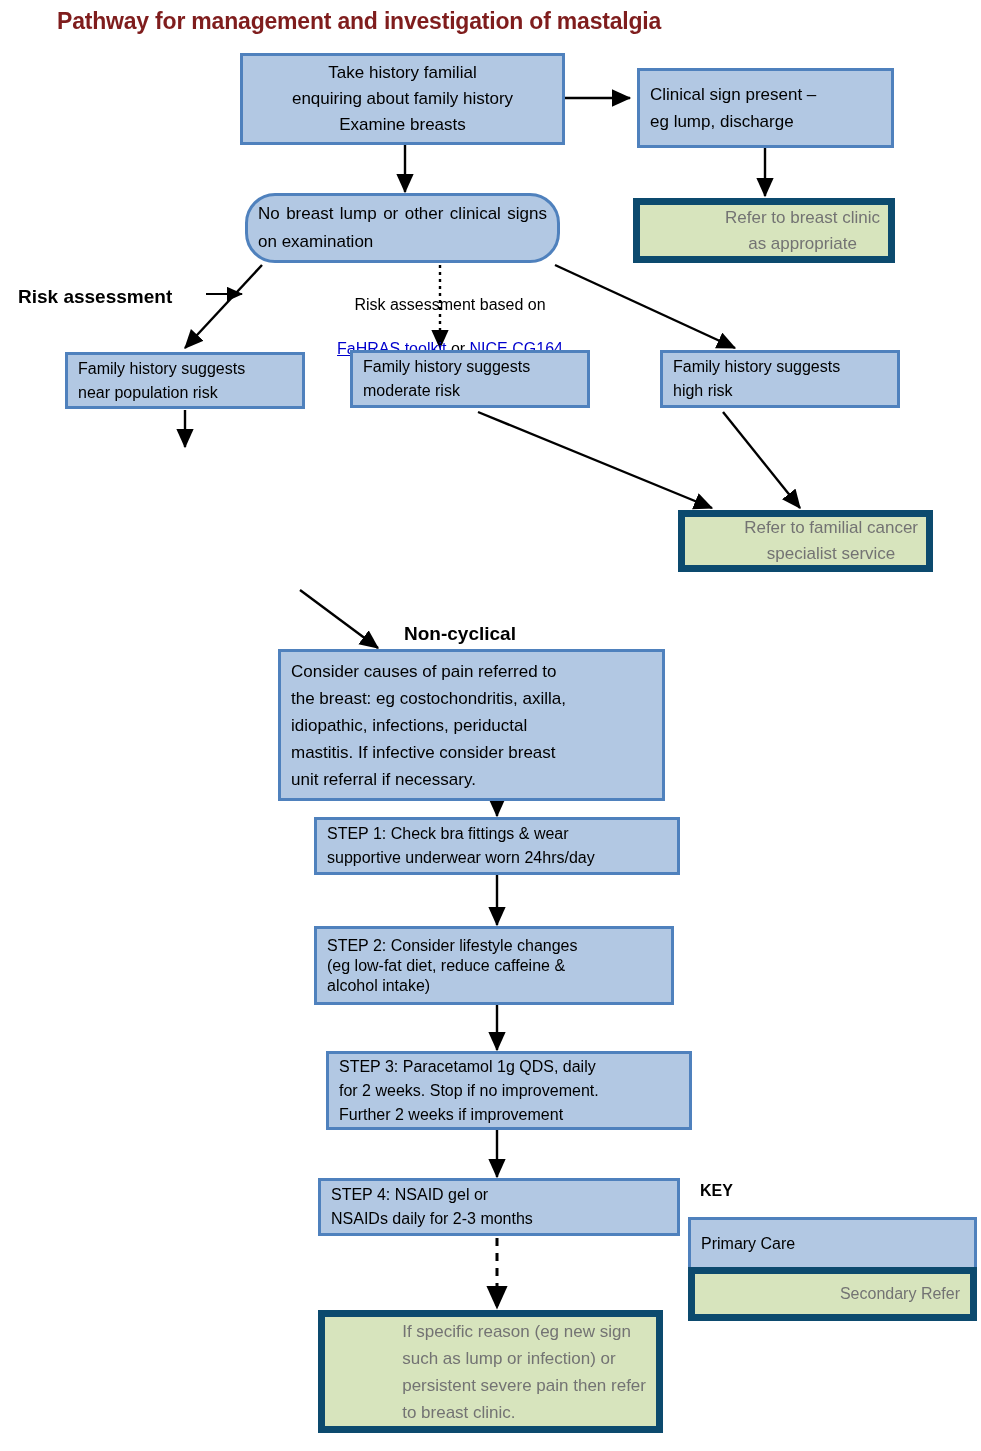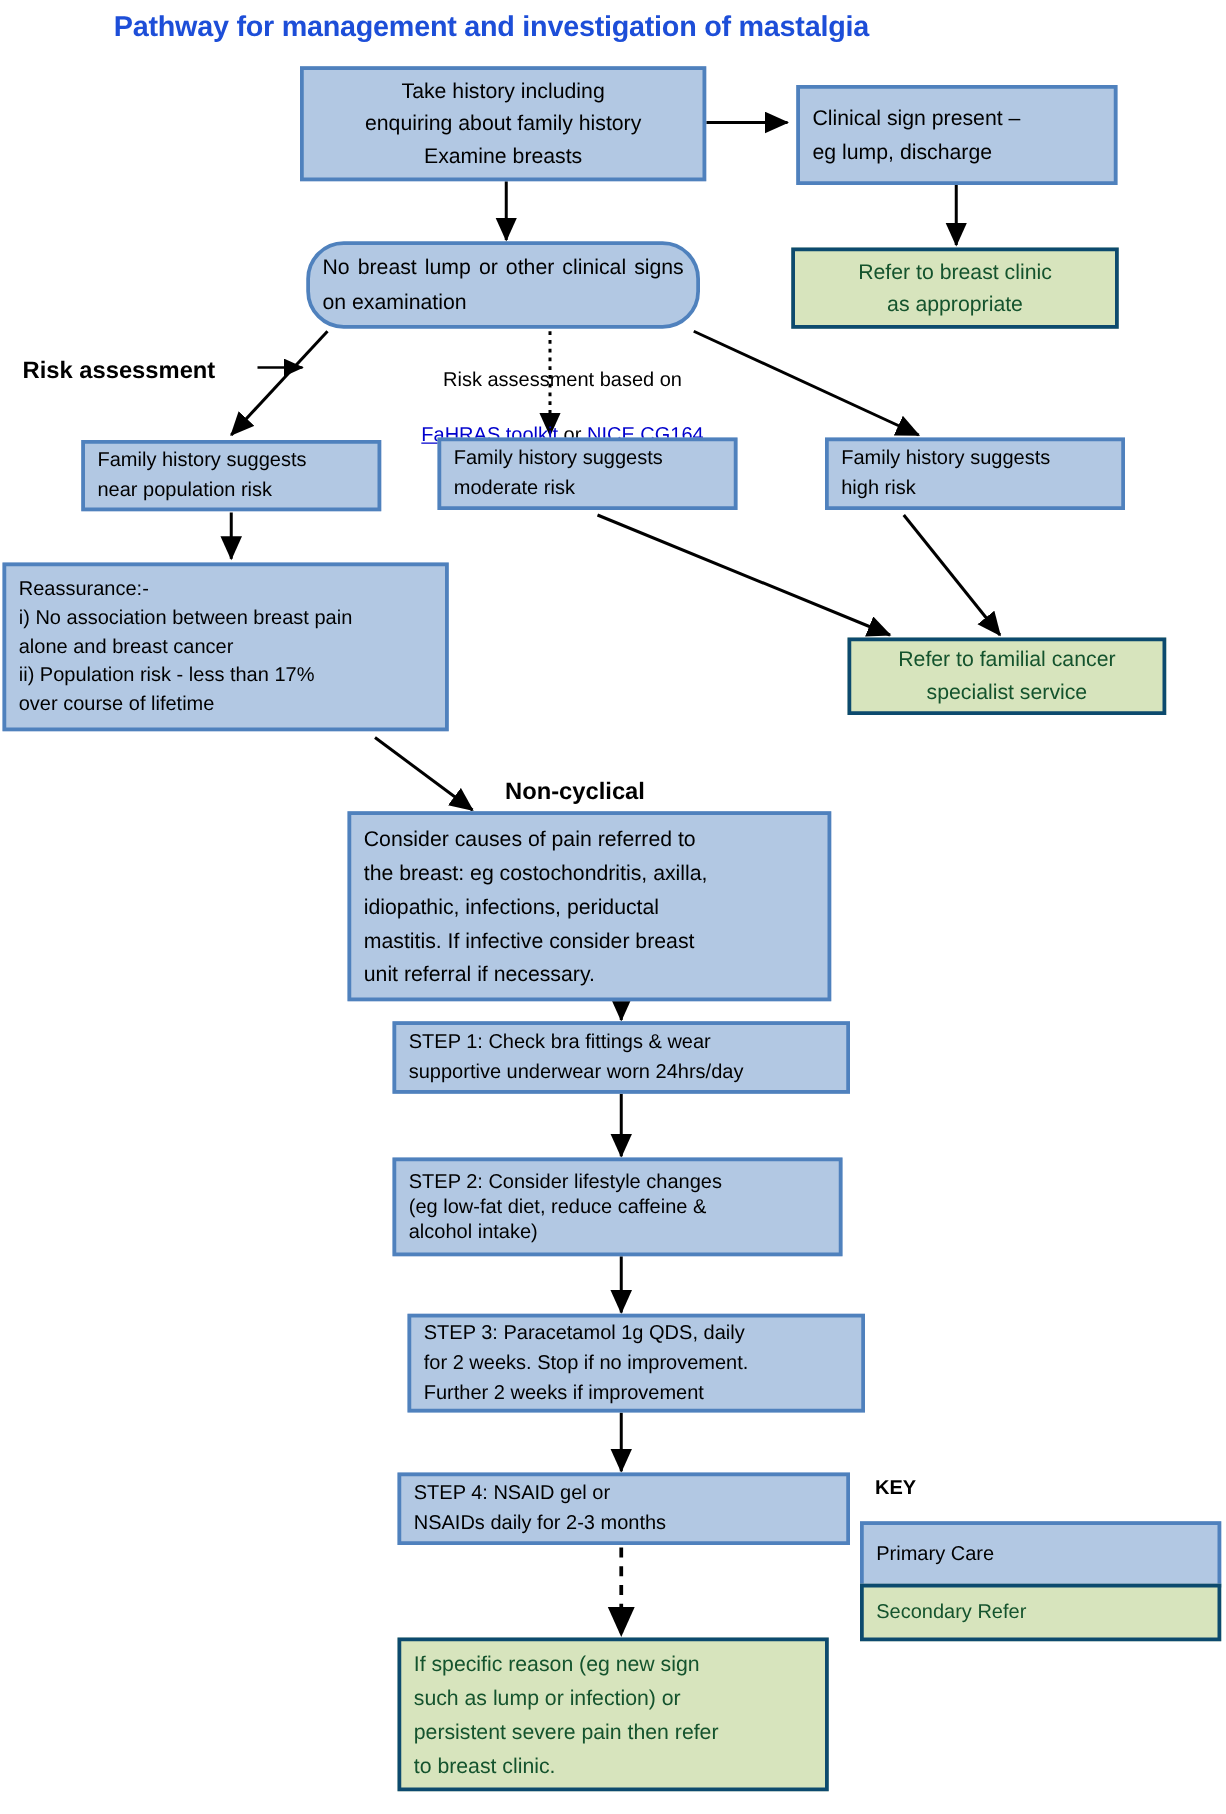--- a/index.html
+++ b/index.html
@@ -47,10 +47,9 @@
     top:8px;
     font-size:23px;
     font-weight:bold;
-    color:#1d4ed8;
+    color:#7f1d1d;
     letter-spacing:-0.2px;
     white-space:nowrap;
-    margin-left:34px;
   }
 
   

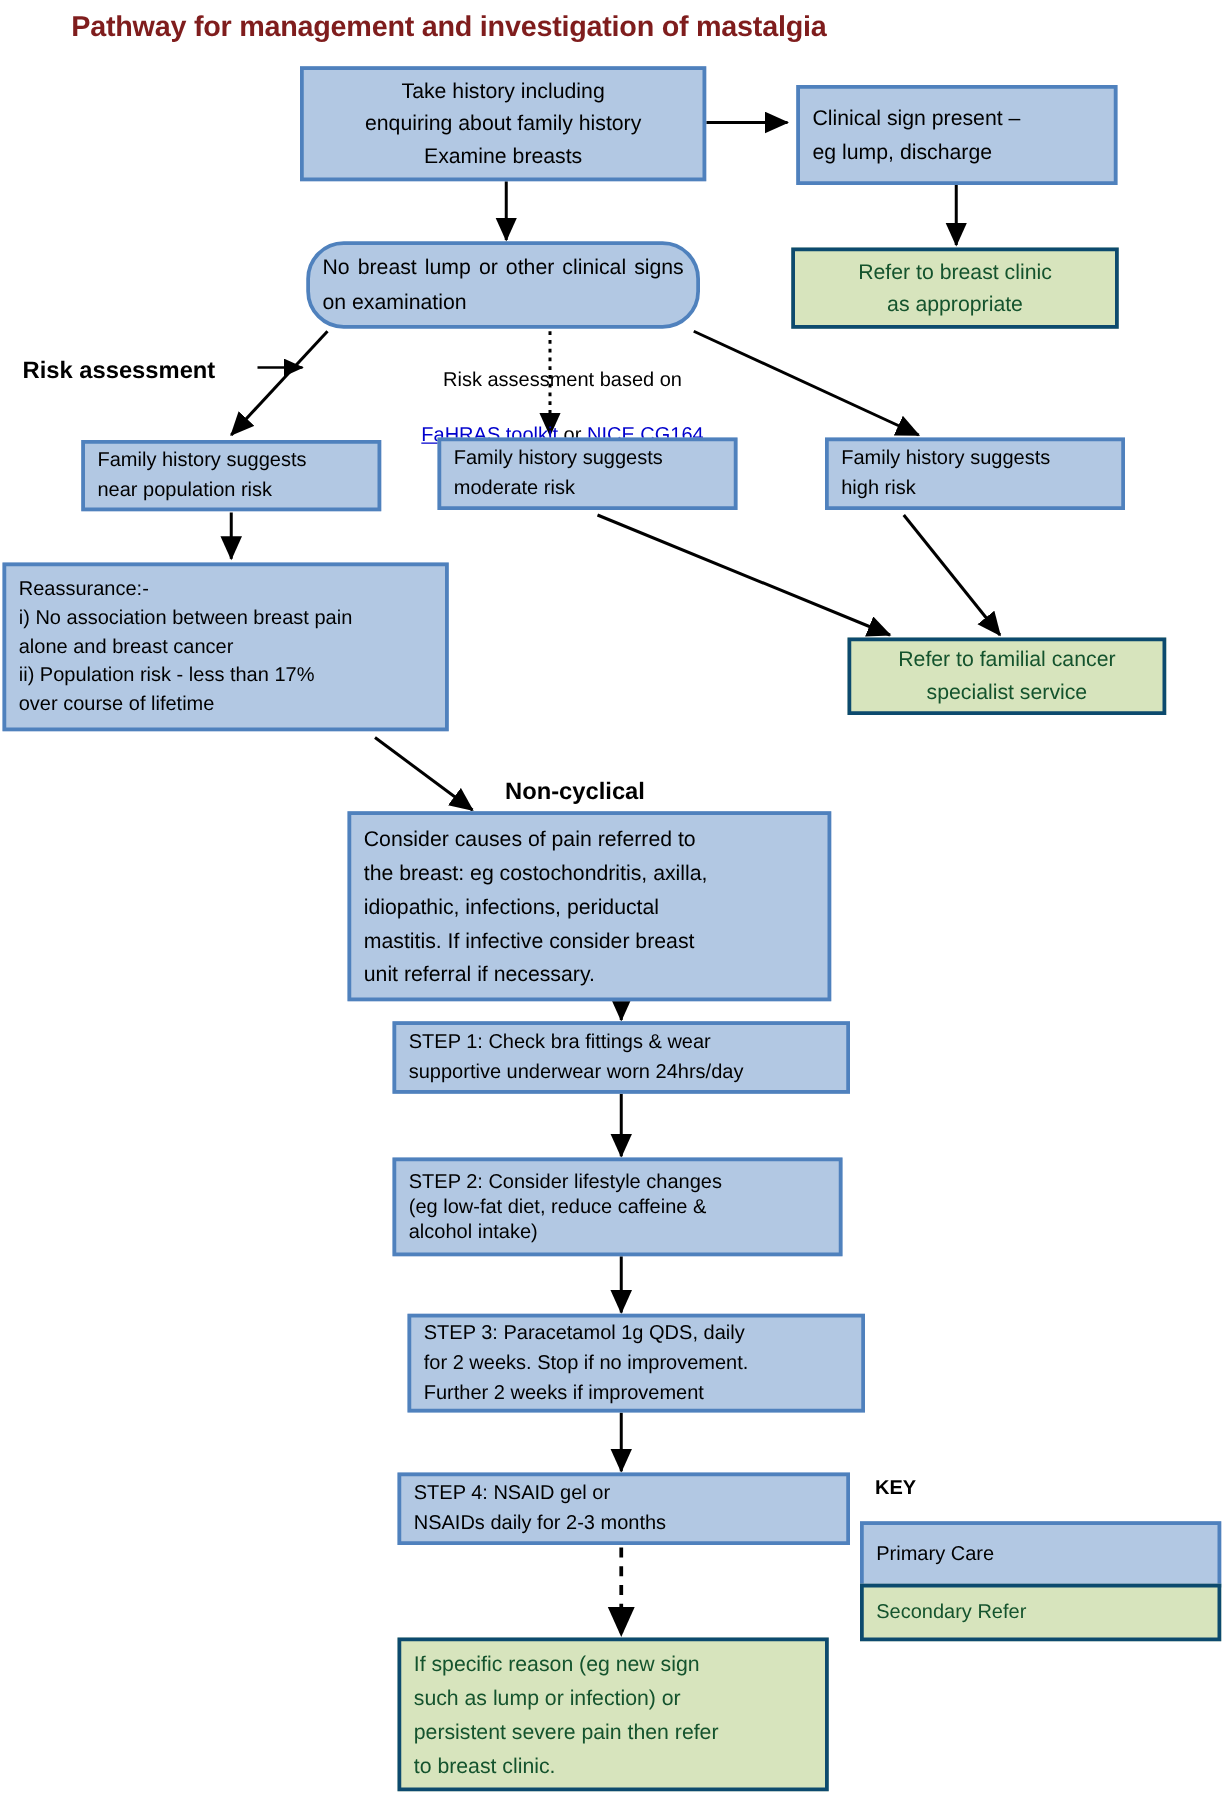--- a/index.html
+++ b/index.html
@@ -140,7 +140,7 @@
   </svg>
 
   <div class="node blue t-center pad-c" style="left:240px;top:53px;width:325px;height:92px;font-size:17px;line-height:26px;">
-    <span>Take history including
+    <span>Take history familial
 enquiring about family history
 Examine breasts</span>
   </div>

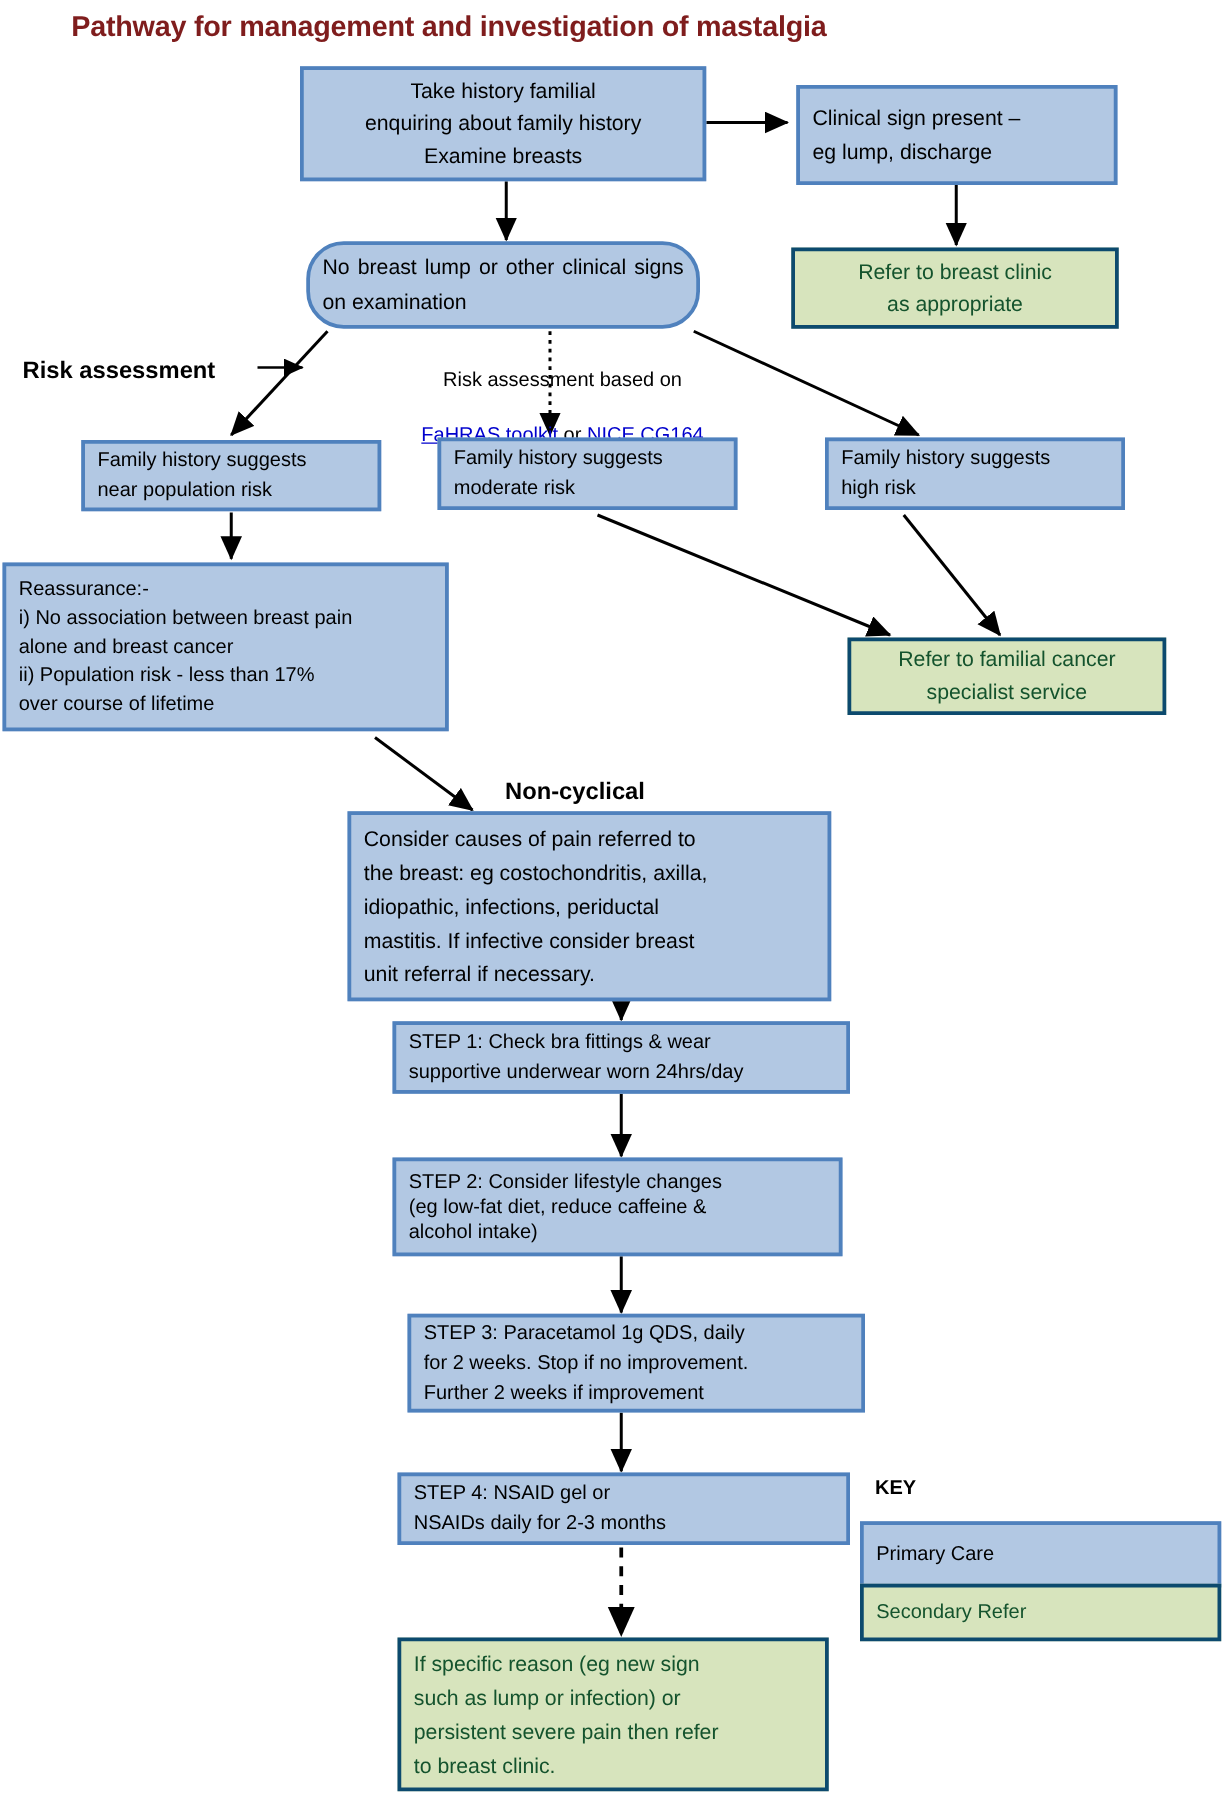--- a/index.html
+++ b/index.html
@@ -31,8 +31,9 @@
   }
   .green{
     background:#d7e4bd;
-    border:3px solid #0c4a6e;
-    color:#14532d;
+    border:7px solid #0c4a6e;
+    color:#737373;
+    align-items:flex-end;
   }
   .t-left{text-align:left;}
   .t-center{text-align:center;}

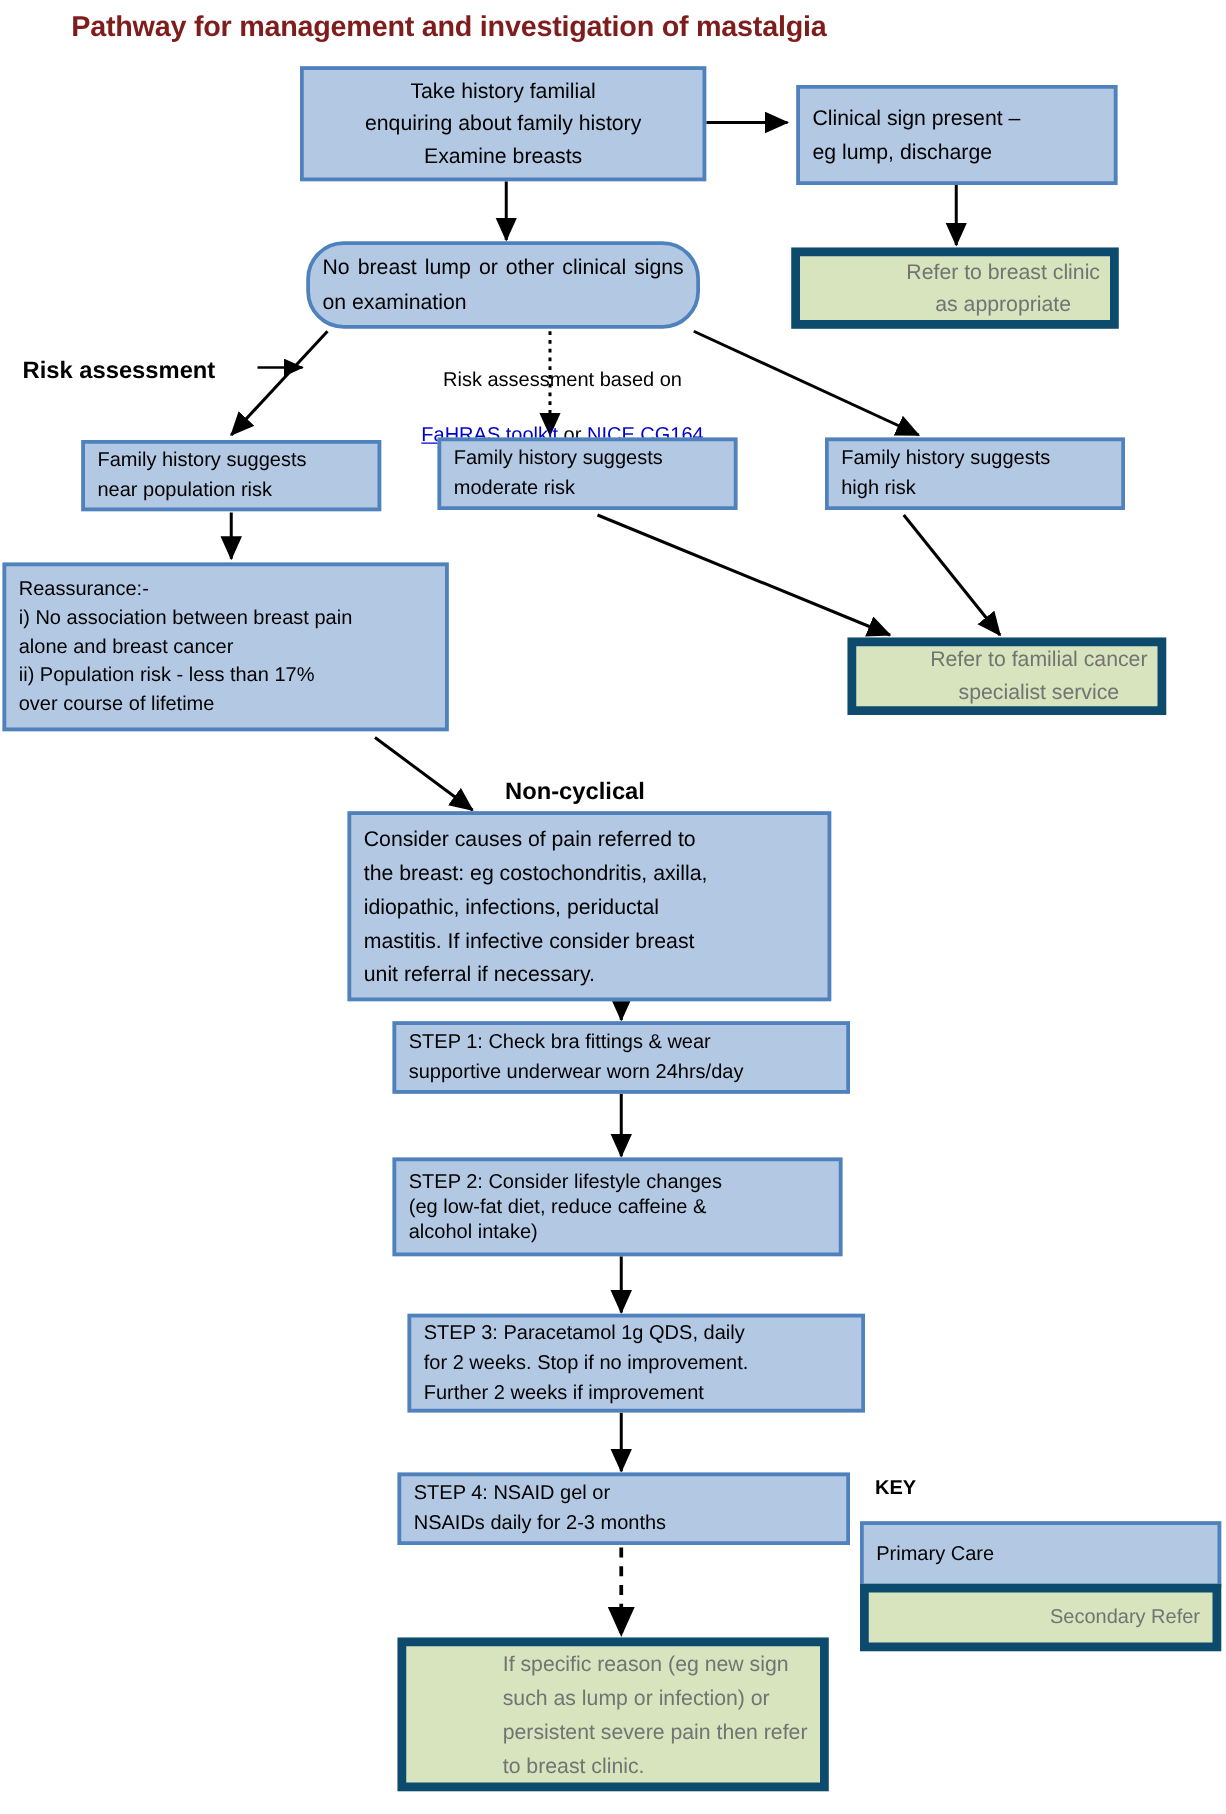--- a/index.html
+++ b/index.html
@@ -182,13 +182,6 @@
 high risk</span>
   </div>
 
-  <div class="node blue t-left pad-l" style="left:2px;top:450px;width:357px;height:135px;font-size:16px;line-height:23px;">
-    <span>Reassurance:-
-i) No association between breast pain
-alone and breast cancer
-ii) Population risk - less than 17%
-over course of lifetime</span>
-  </div>
 
   <div class="node green t-center pad-c" style="left:678px;top:510px;width:255px;height:62px;font-size:17px;line-height:26px;">
     <span>Refer to familial cancer

